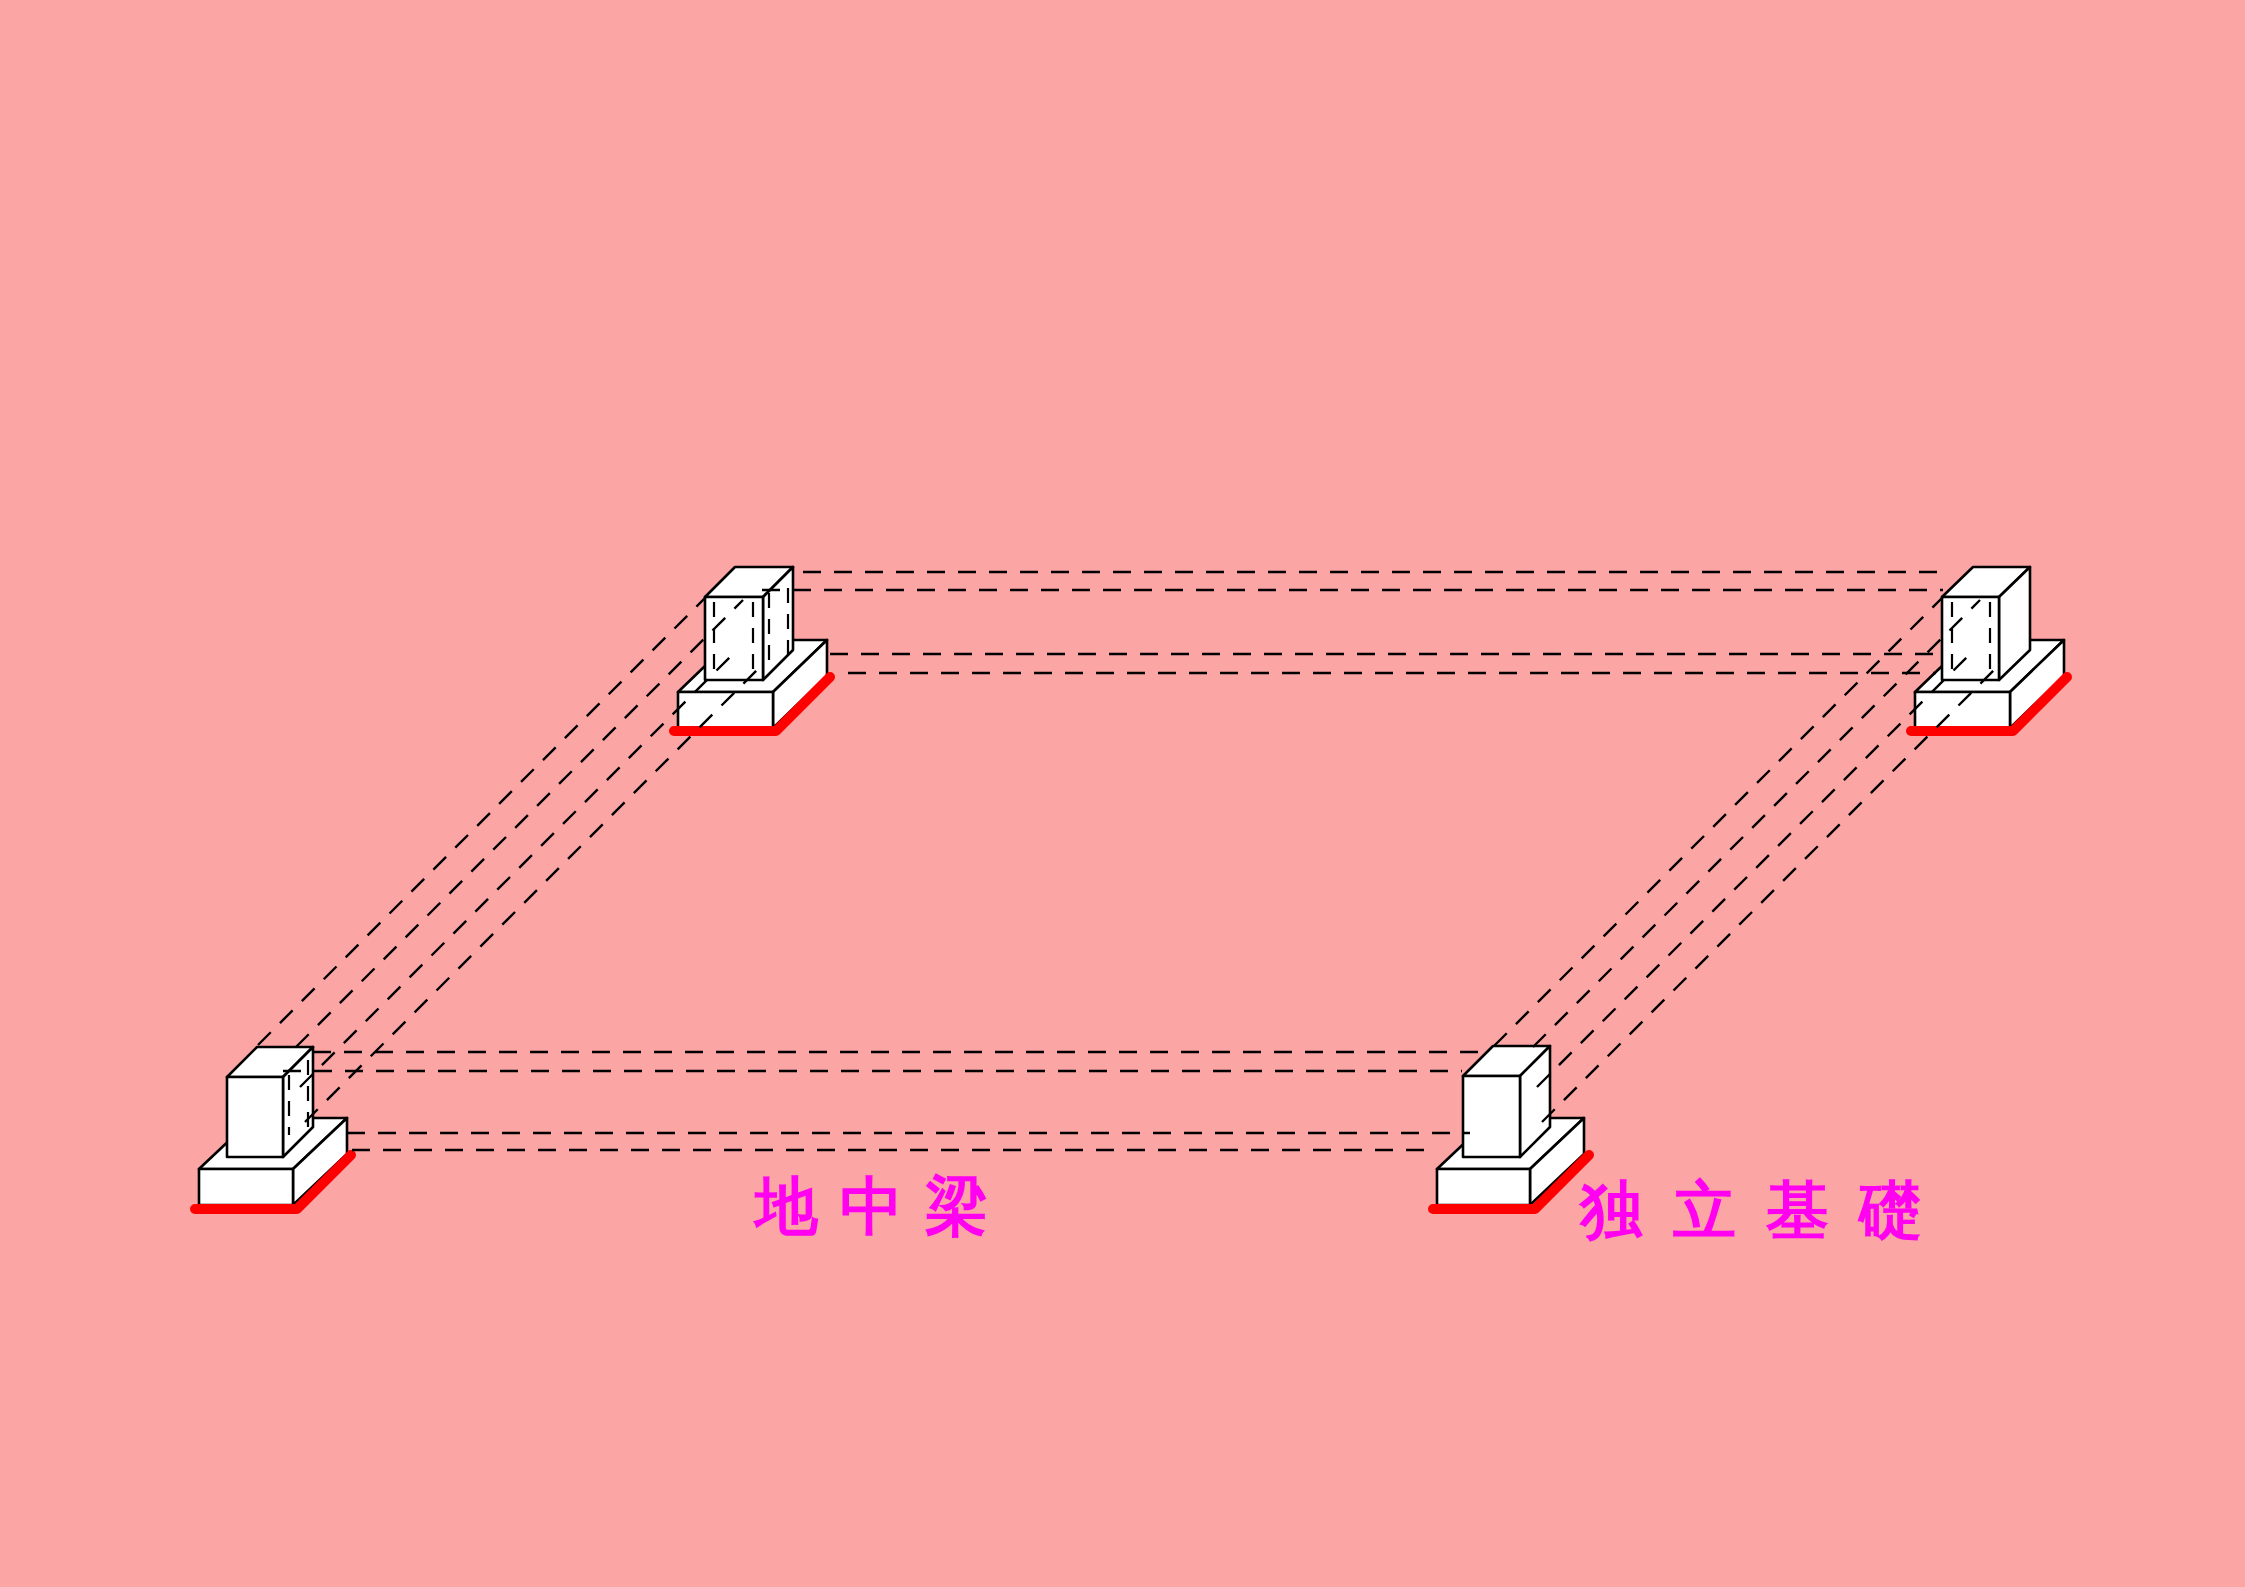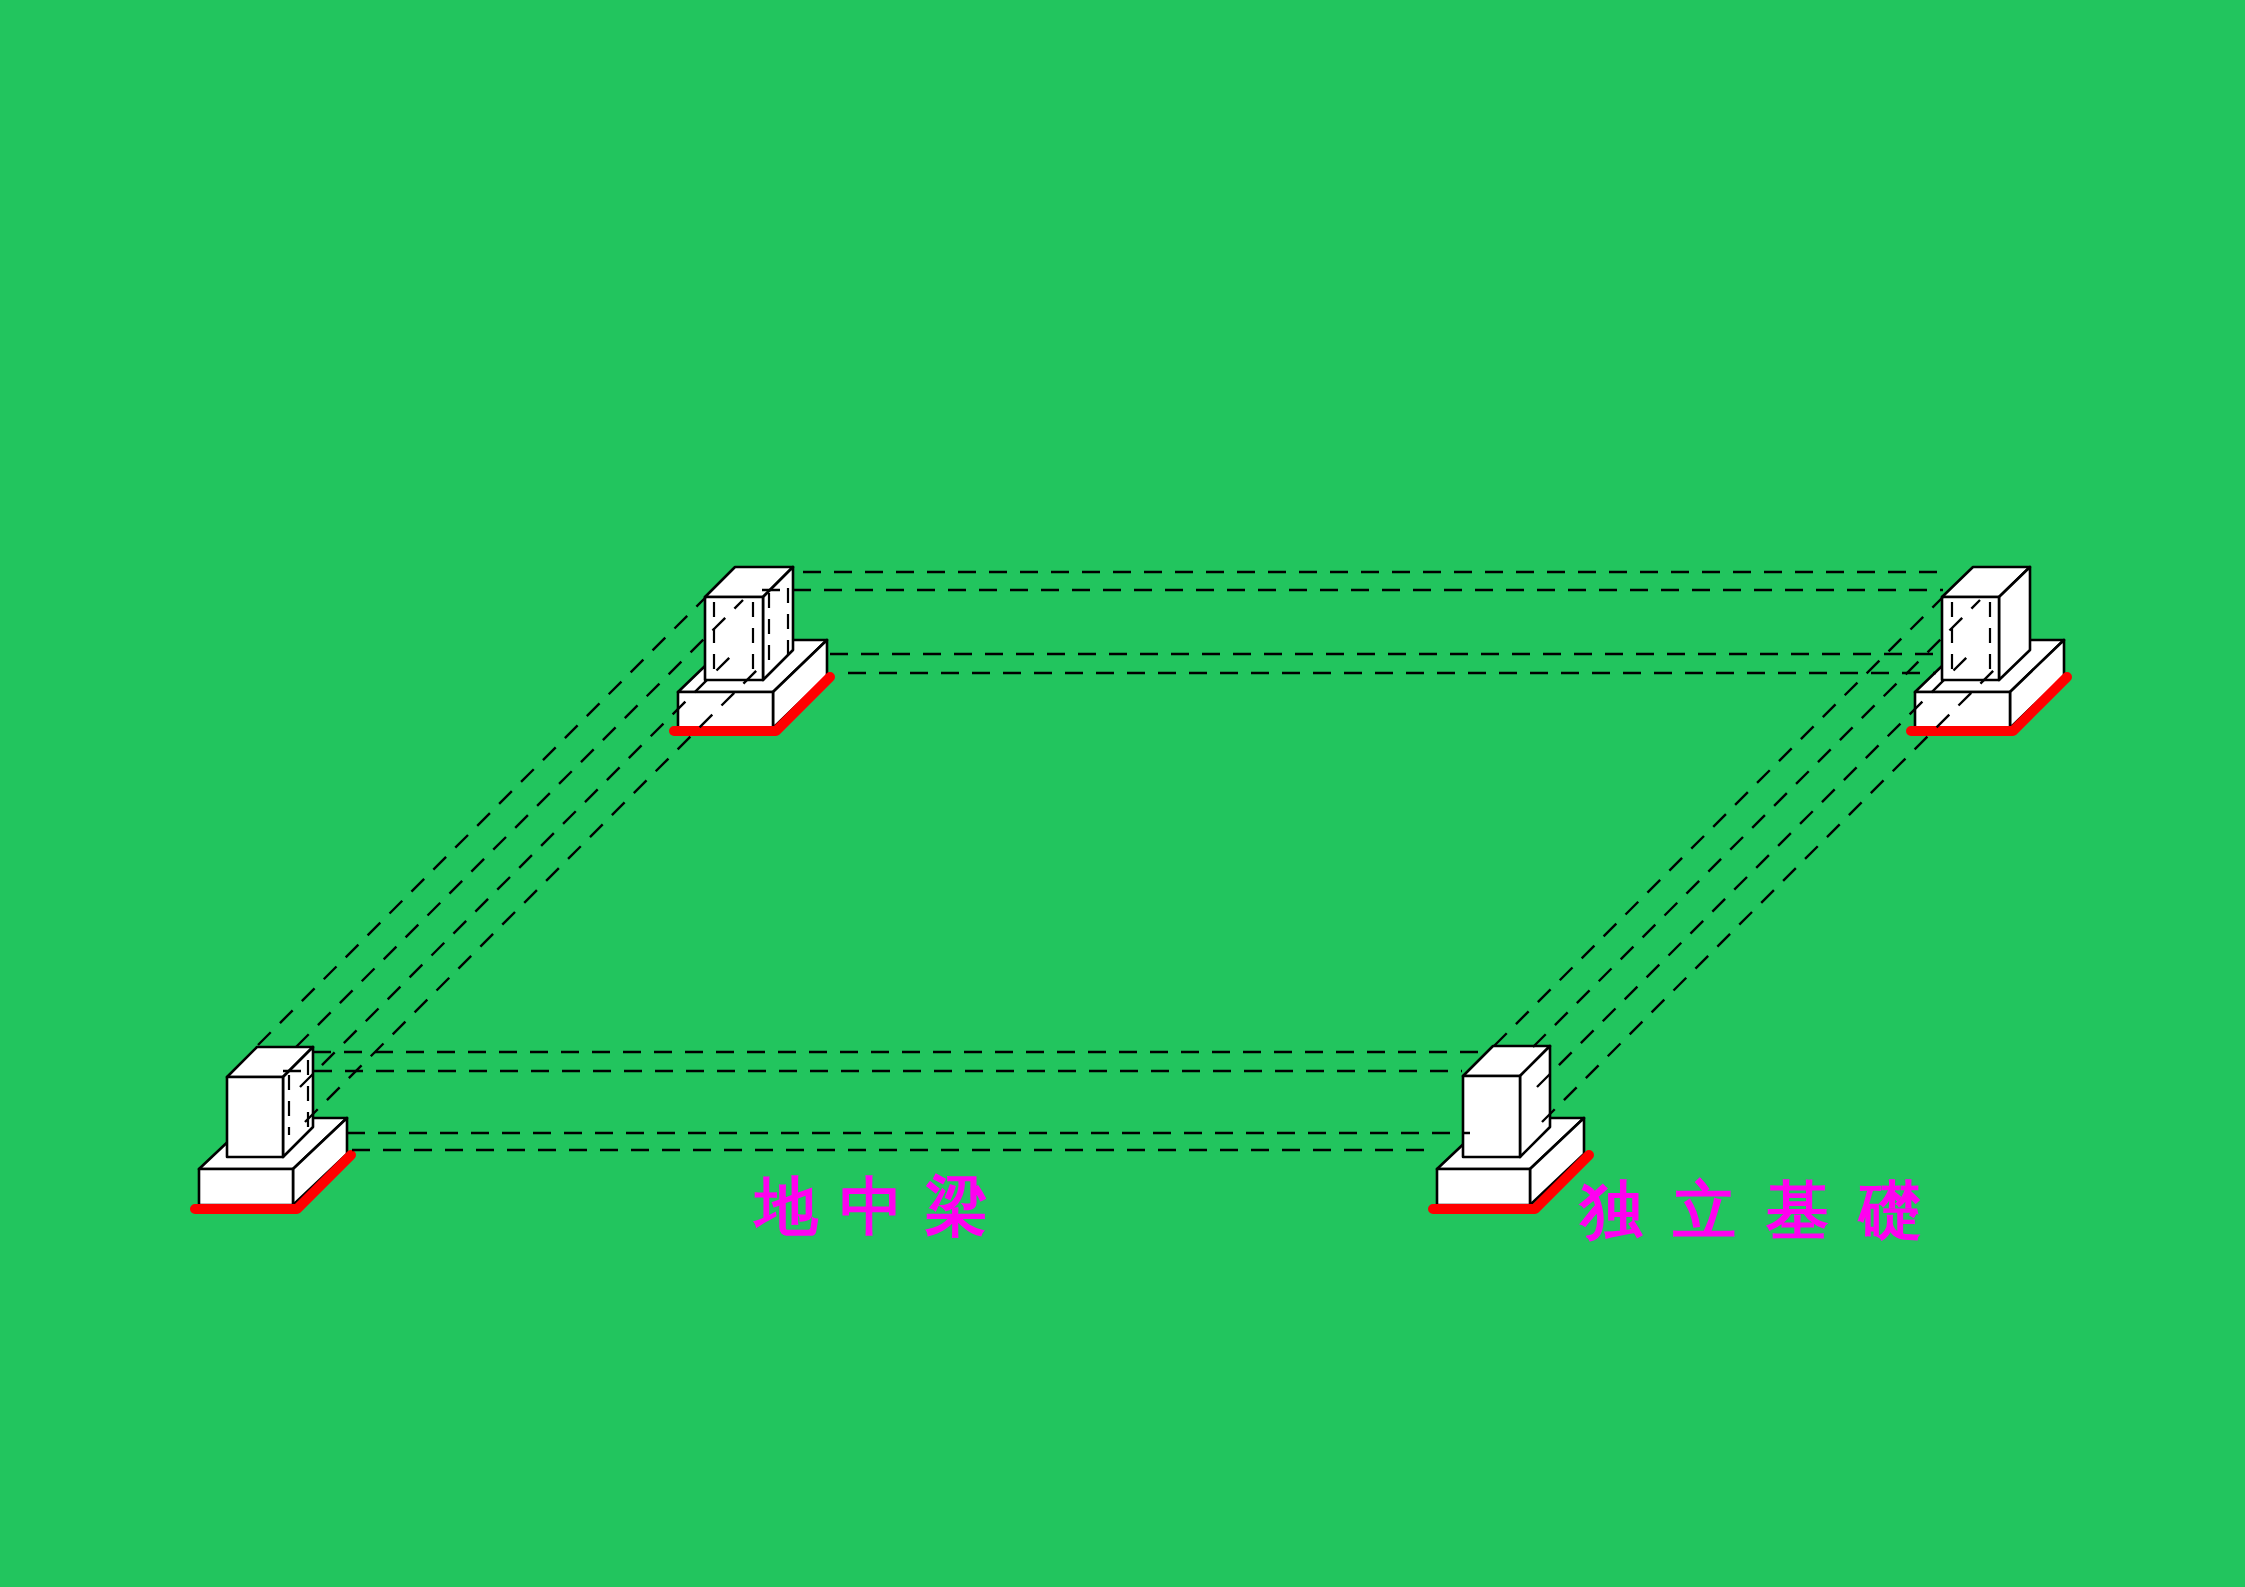--- a/index.html
+++ b/index.html
@@ -11,7 +11,7 @@
     position: relative;
     width: 2245px;
     height: 1587px;
-    background: #22c55e;
+    background: #fca5a5;
     overflow: hidden;
   }
   svg {

